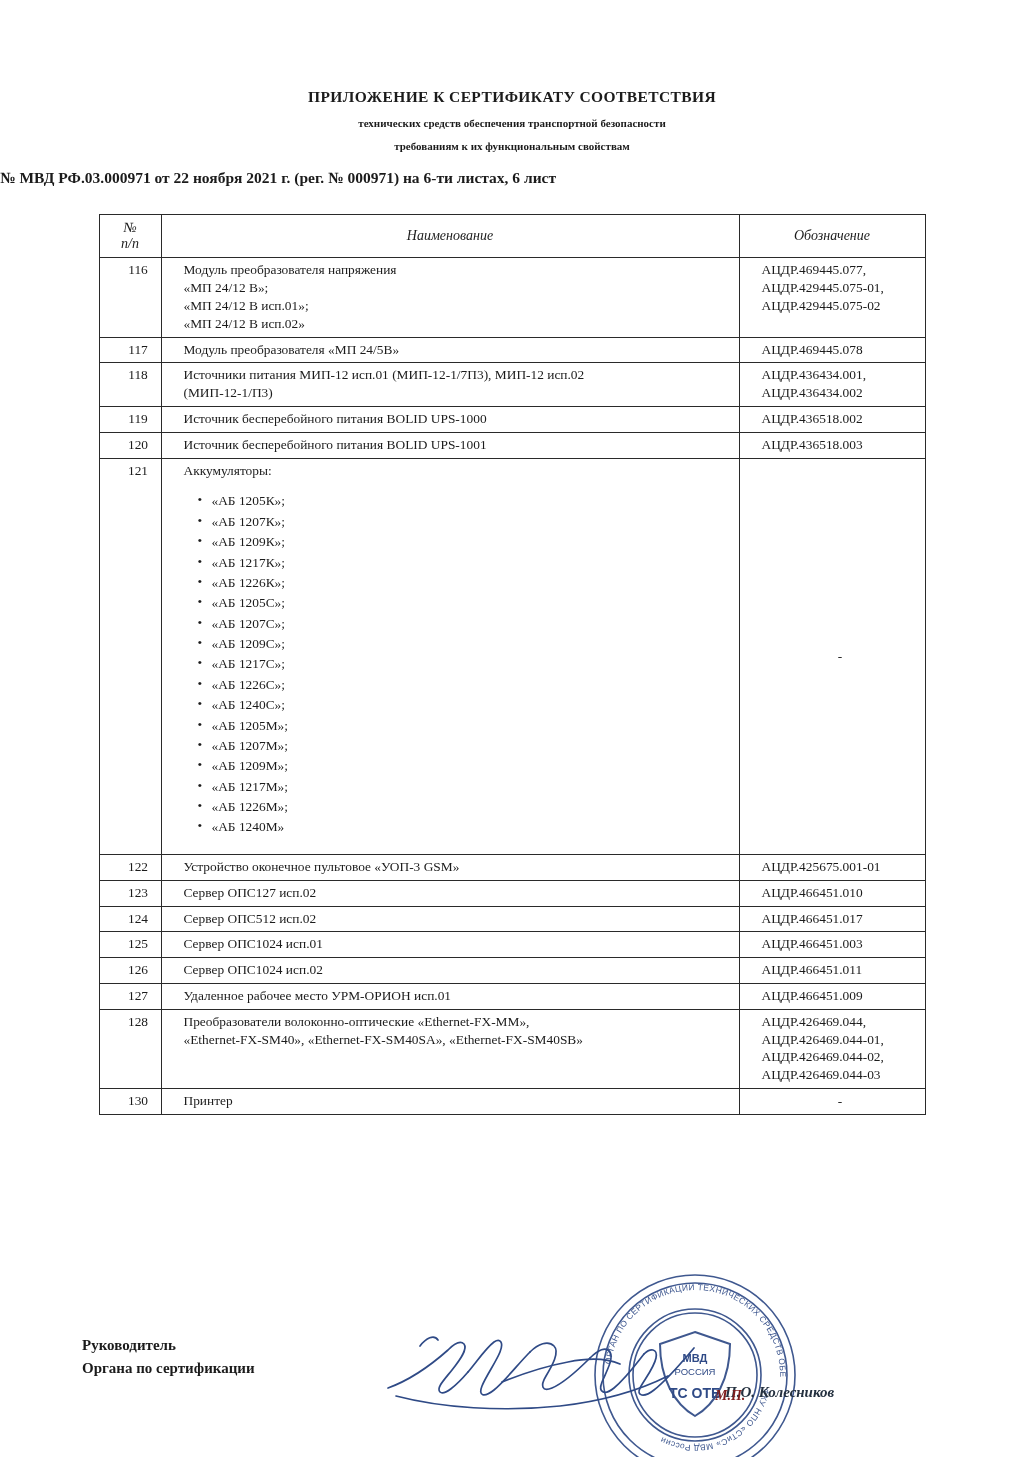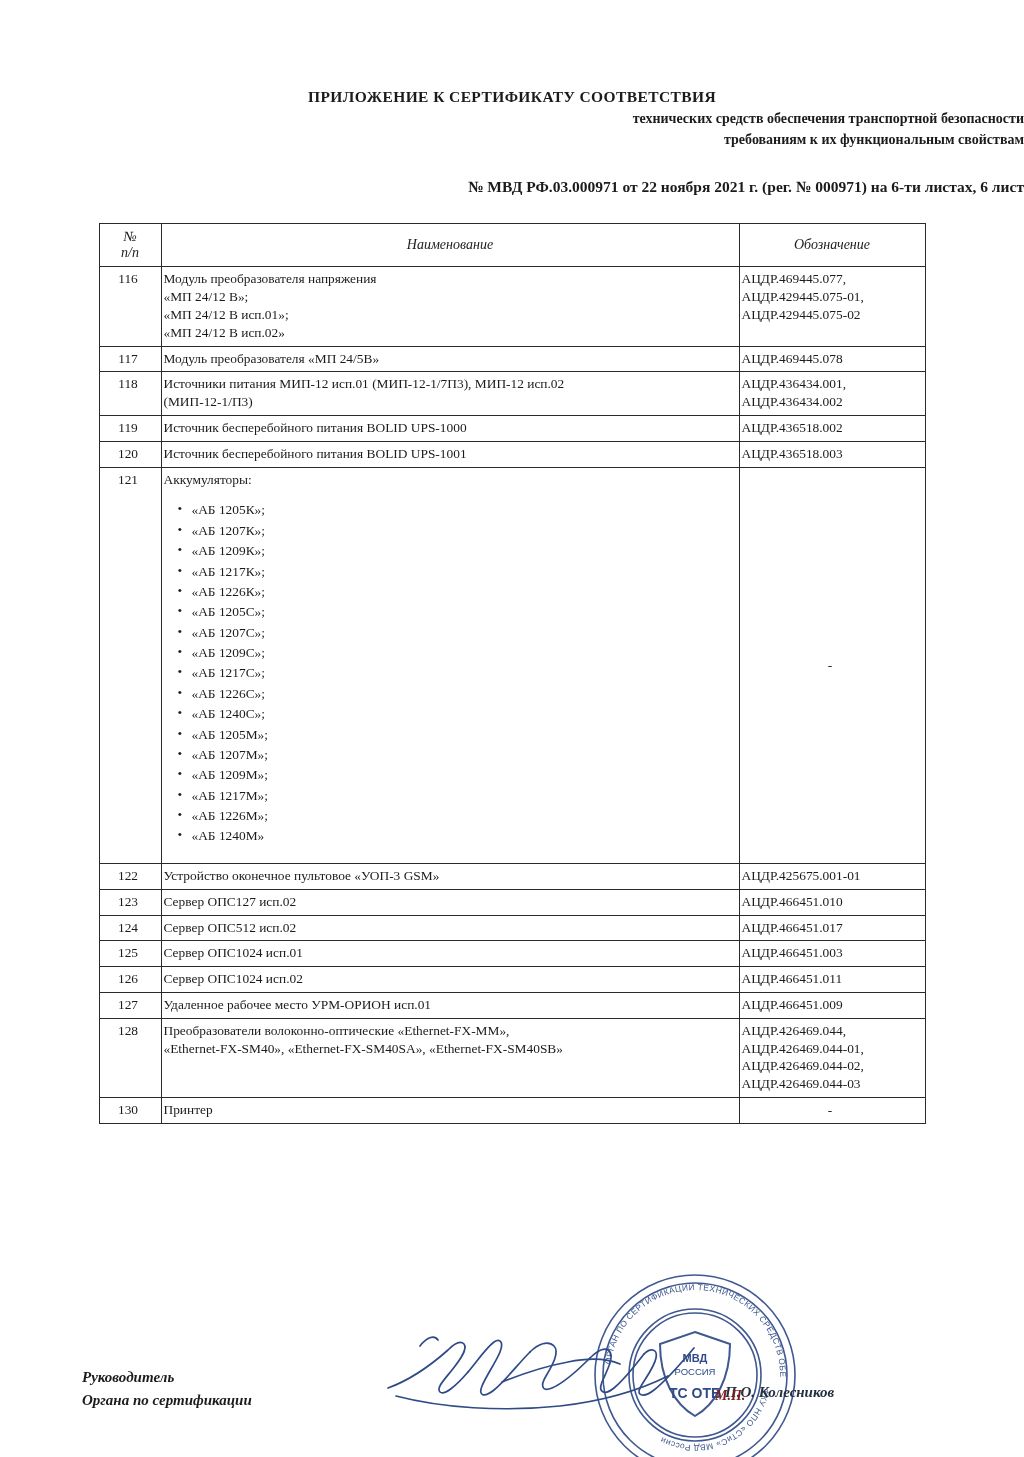--- a/index.html
+++ b/index.html
@@ -34,9 +34,8 @@
   .header .line2,
   .header .line3 {
     font-weight: bold;
-    font-size: 14px;
-    margin-top: 5px;
-    text-align: right;
+    font-size: 11px;
+    margin-top: 11px;
   }
   .cert-line {
     text-align: right;

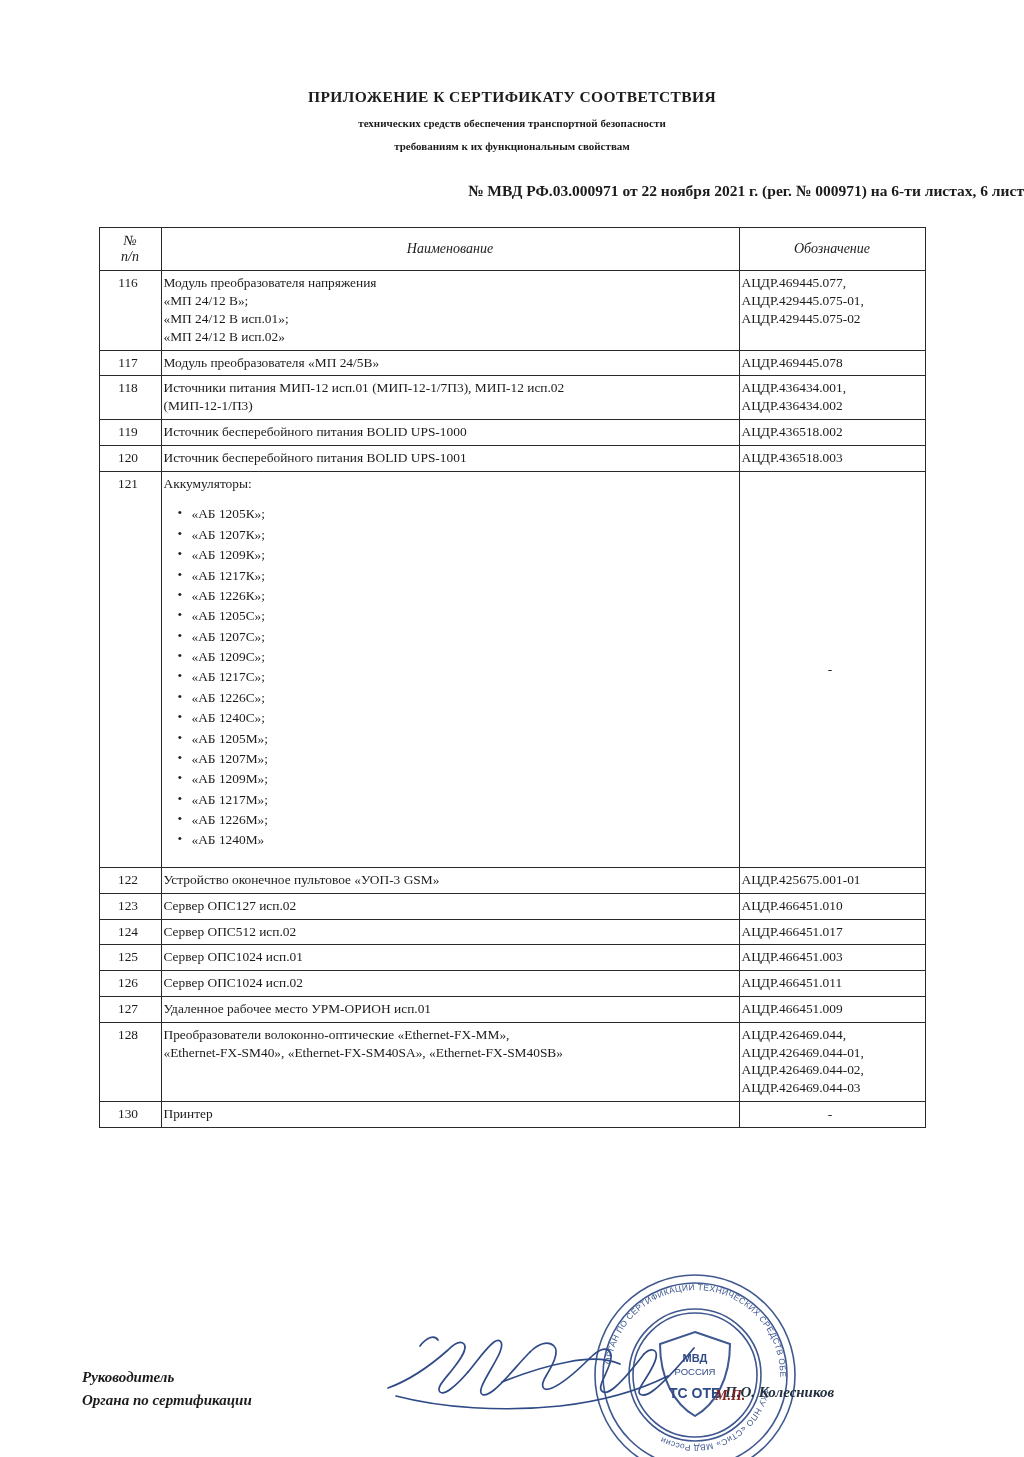--- a/index.html
+++ b/index.html
@@ -38,10 +38,10 @@
     margin-top: 11px;
   }
   .cert-line {
-    text-align: right;
+    text-align: left;
     font-weight: bold;
     font-size: 15.5px;
-    margin-top: 30px;
+    margin-top: 17px;
   }
   table.main {
     border-collapse: collapse;

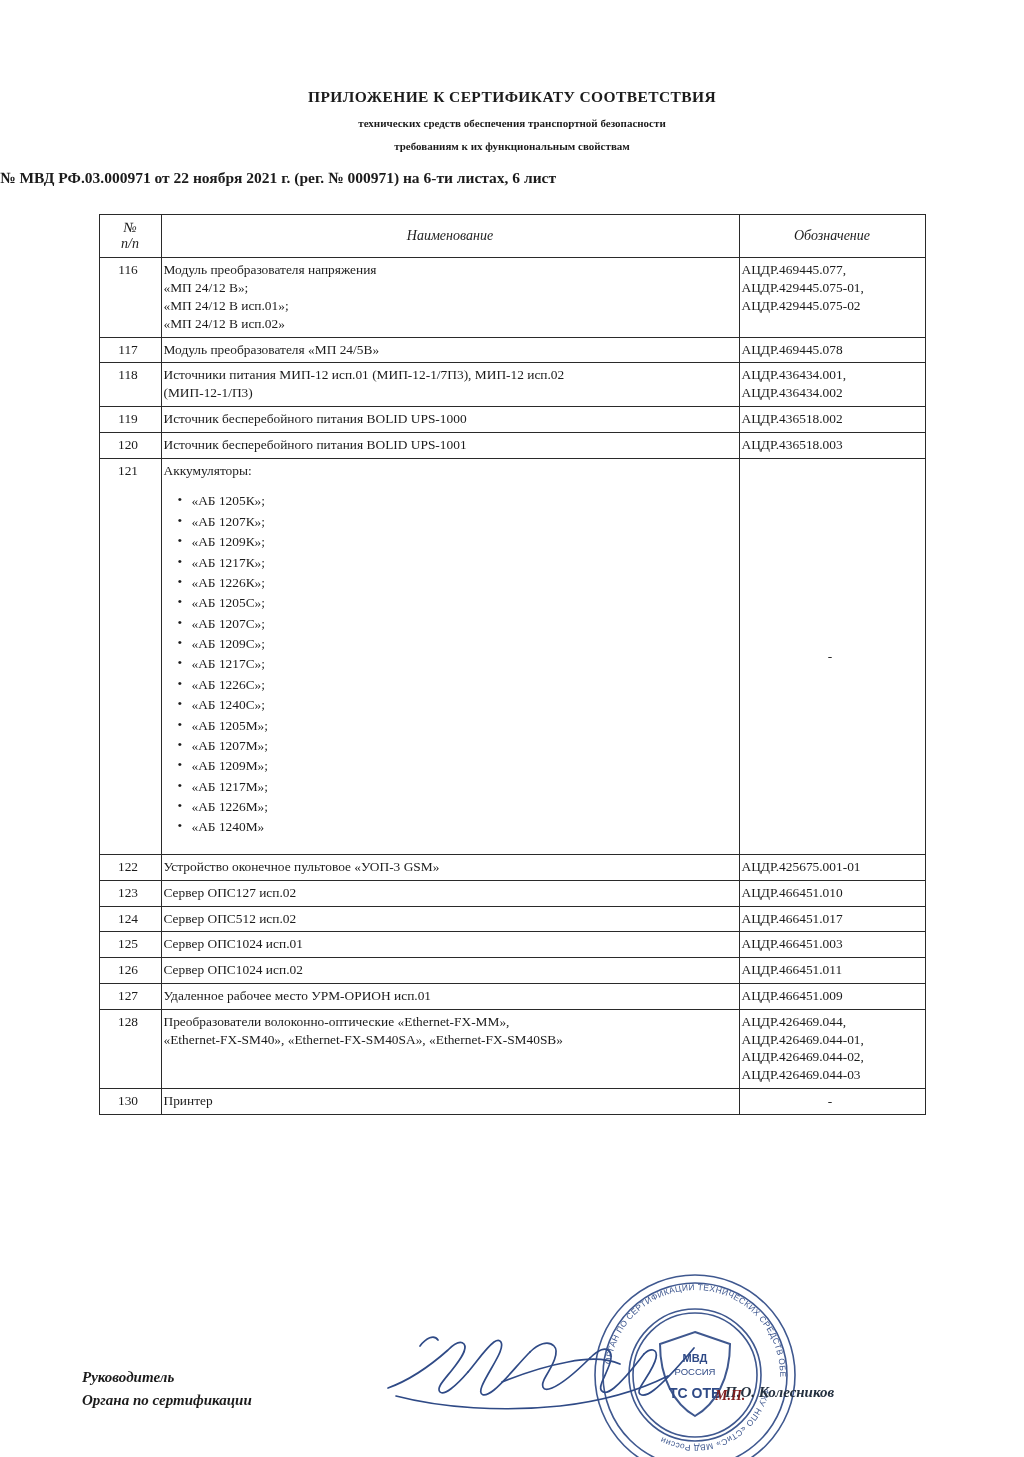--- a/index.html
+++ b/index.html
@@ -52,7 +52,7 @@
   table.main td, table.main th {
     border: 1px solid #2a2a2a;
     vertical-align: top;
-    padding: 3px 6px 4px 2px;
+    padding: 3px 6px 4px 22px;
     font-size: 13.4px;
     line-height: 1.33;
   }

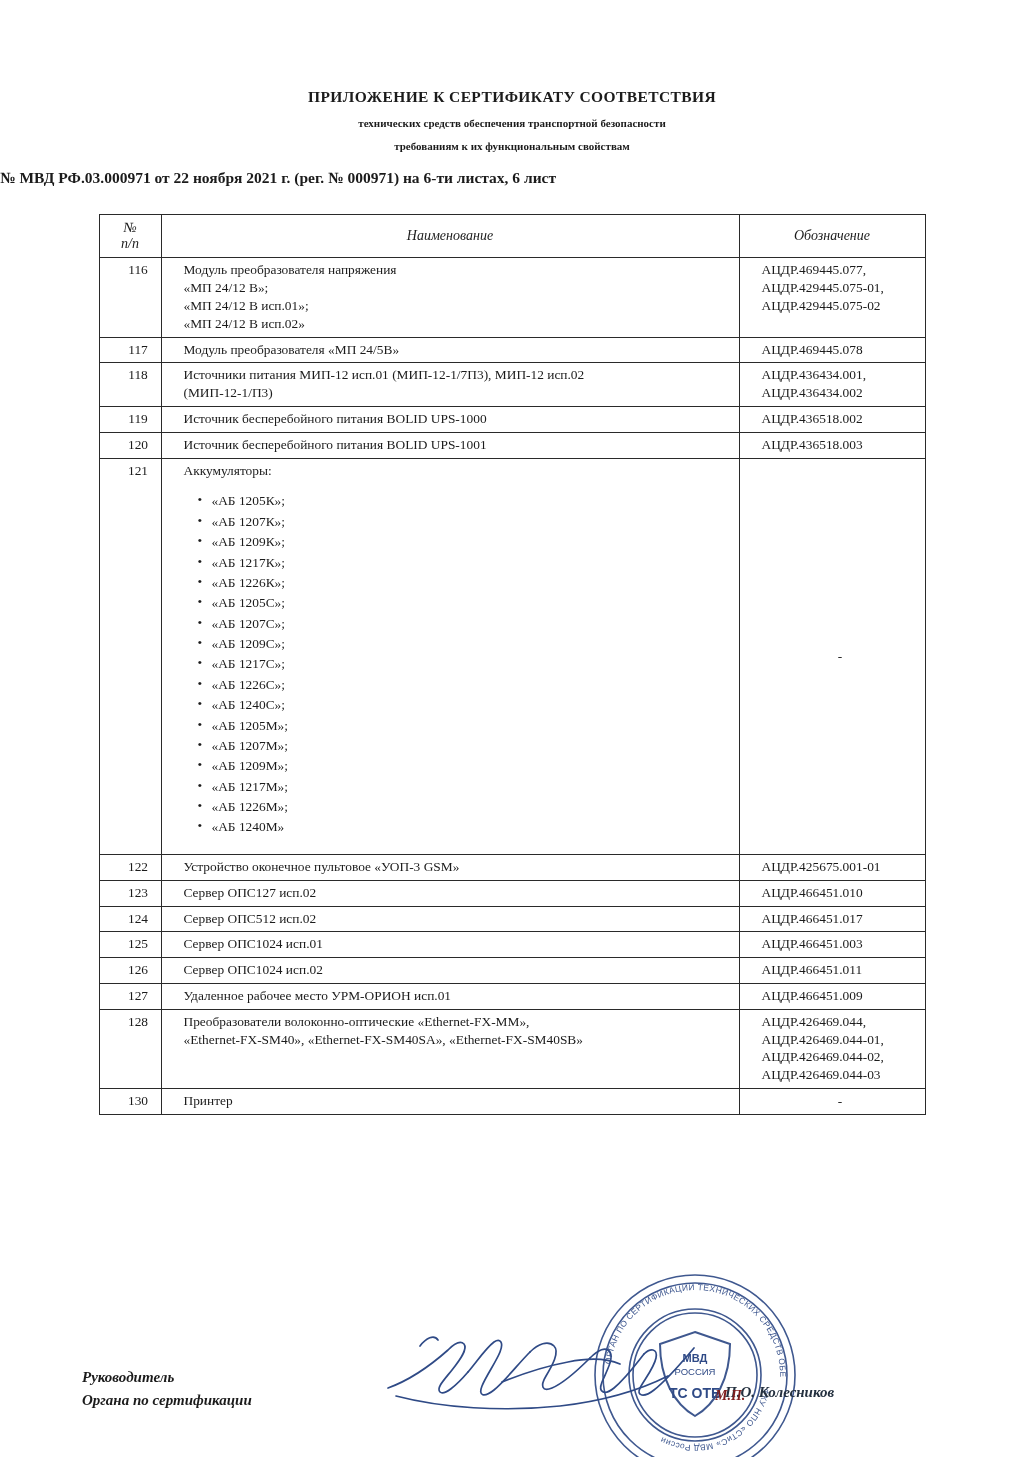--- a/index.html
+++ b/index.html
@@ -107,11 +107,9 @@
     position: absolute;
     left: 82px;
     top: 1246px;
-    font-style: italic;
     font-weight: bold;
     font-size: 15px;
     line-height: 1.55;
-    margin-top: 32px;
   }
   .sign-name {
     position: absolute;

